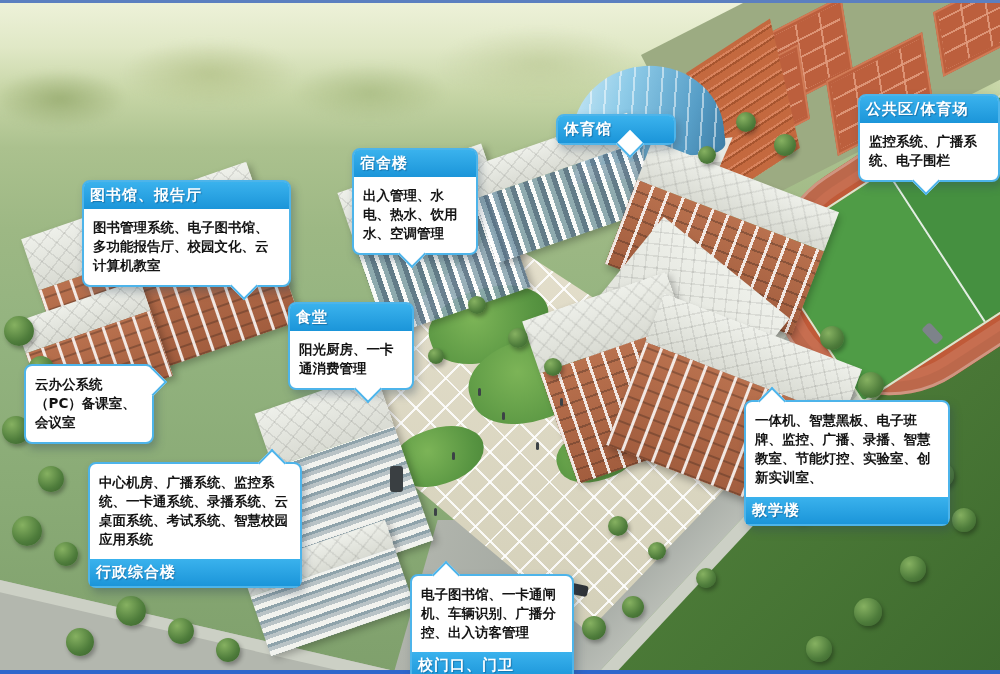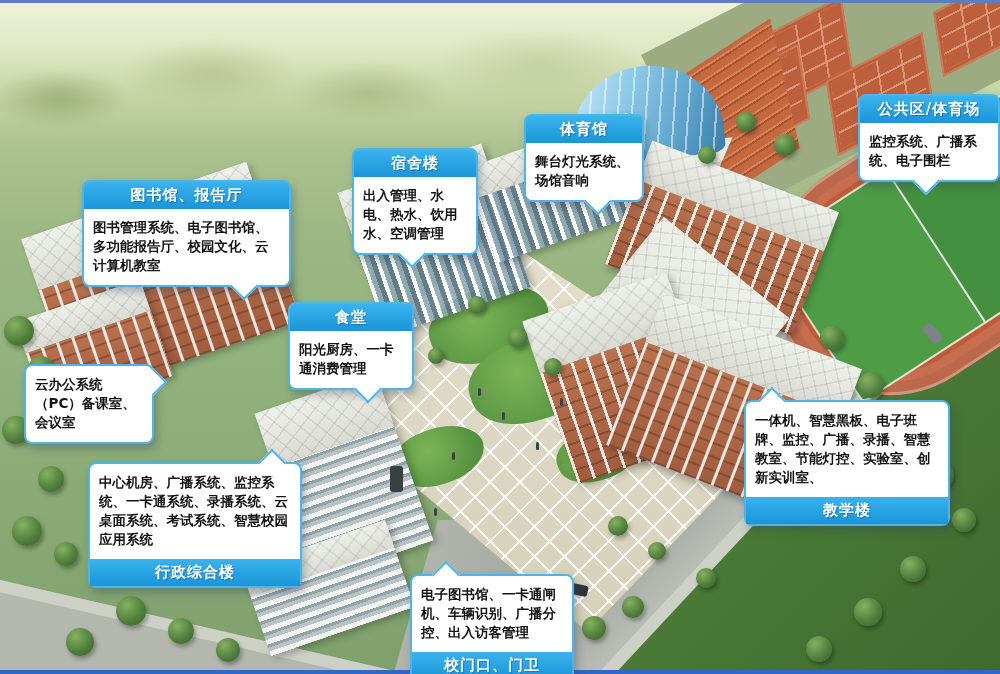--- a/index.html
+++ b/index.html
@@ -119,7 +119,7 @@
   .callout{position:absolute;z-index:20;background:#fff;border:2px solid #4db4ea;
     border-radius:8px;box-shadow:3px 5px 8px rgba(50,70,90,.35);}
   .callout .hdr{background:linear-gradient(180deg,#3ab2ed,#1b95d9);color:#fff;font-weight:bold;
-    text-align:center;font-size:15px;letter-spacing:1px;padding:4px 6px;
+    text-align:left;font-size:15px;letter-spacing:1px;padding:4px 6px;
     text-shadow:1px 1px 1px rgba(0,40,80,.35);}
   .callout .hdr:first-child{border-radius:5px 5px 0 0;}
   .callout .hdr:last-child{border-radius:0 0 5px 5px;}

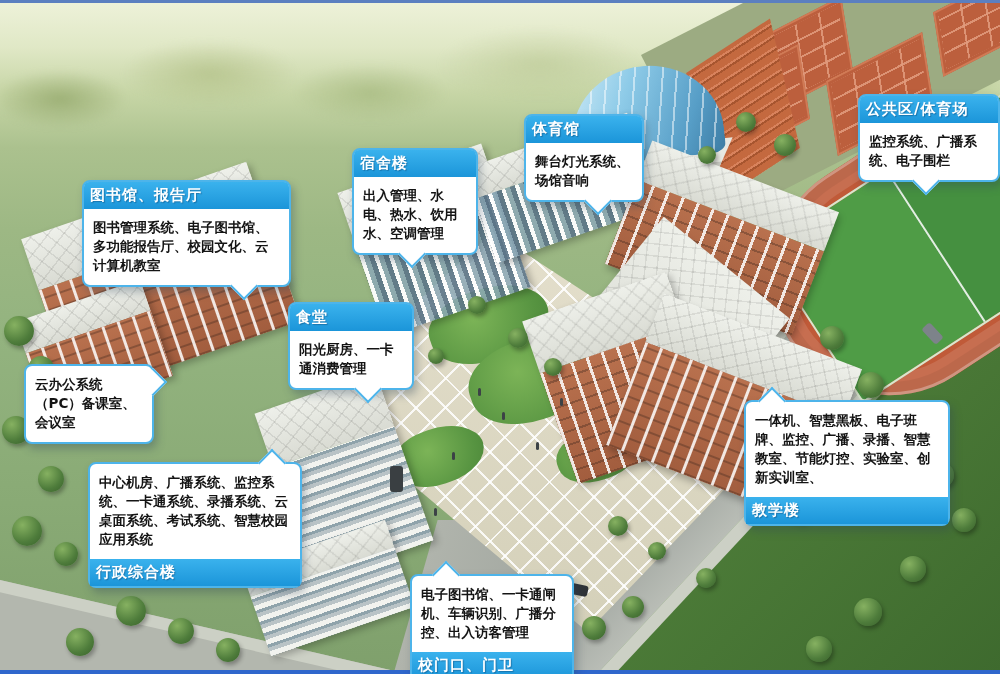--- a/index.html
+++ b/index.html
@@ -132,7 +132,7 @@
 
   .co-lib{left:46px;top:180px;width:205px;margin-left:36px;}
   .co-dorm{left:352px;top:148px;width:122px;}
-  .co-gym{left:524px;top:114px;width:116px;}
+  .co-gym{left:556px;top:114px;width:116px;}
   .co-public{left:858px;top:94px;width:138px;}
   .co-canteen{left:288px;top:302px;width:122px;}
   .co-office{left:24px;top:364px;width:126px;}

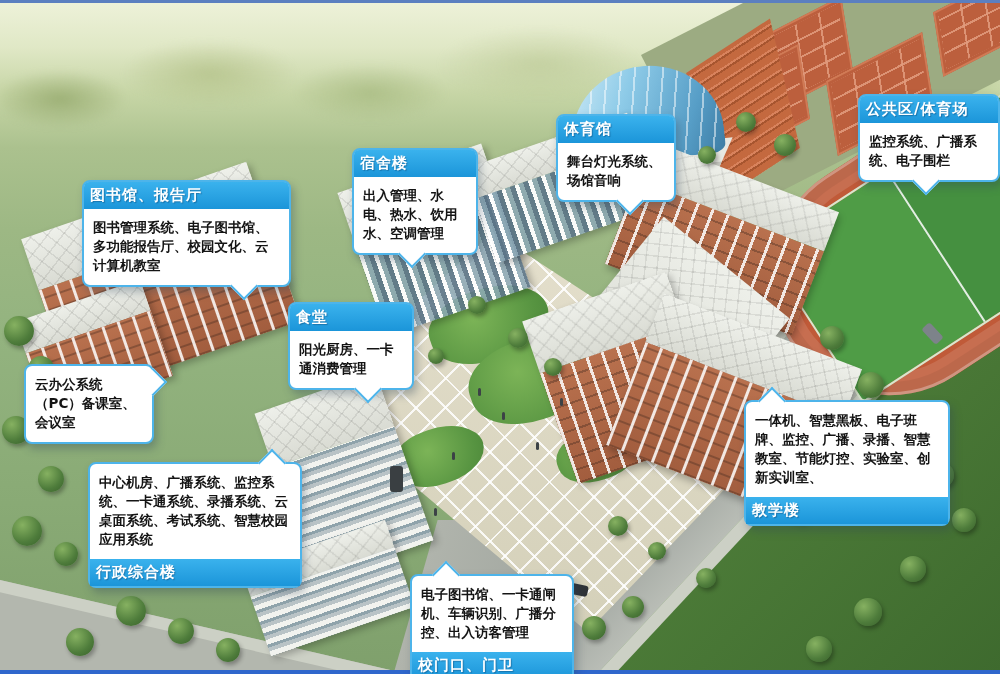--- a/index.html
+++ b/index.html
@@ -273,7 +273,6 @@
 
   <div class="callout co-gym">
     <div class="hdr">体育馆</div>
-    <div class="body">舞台灯光系统、场馆音响</div>
     <div class="tail tail-b" style="left:62px;"></div>
   </div>
 

